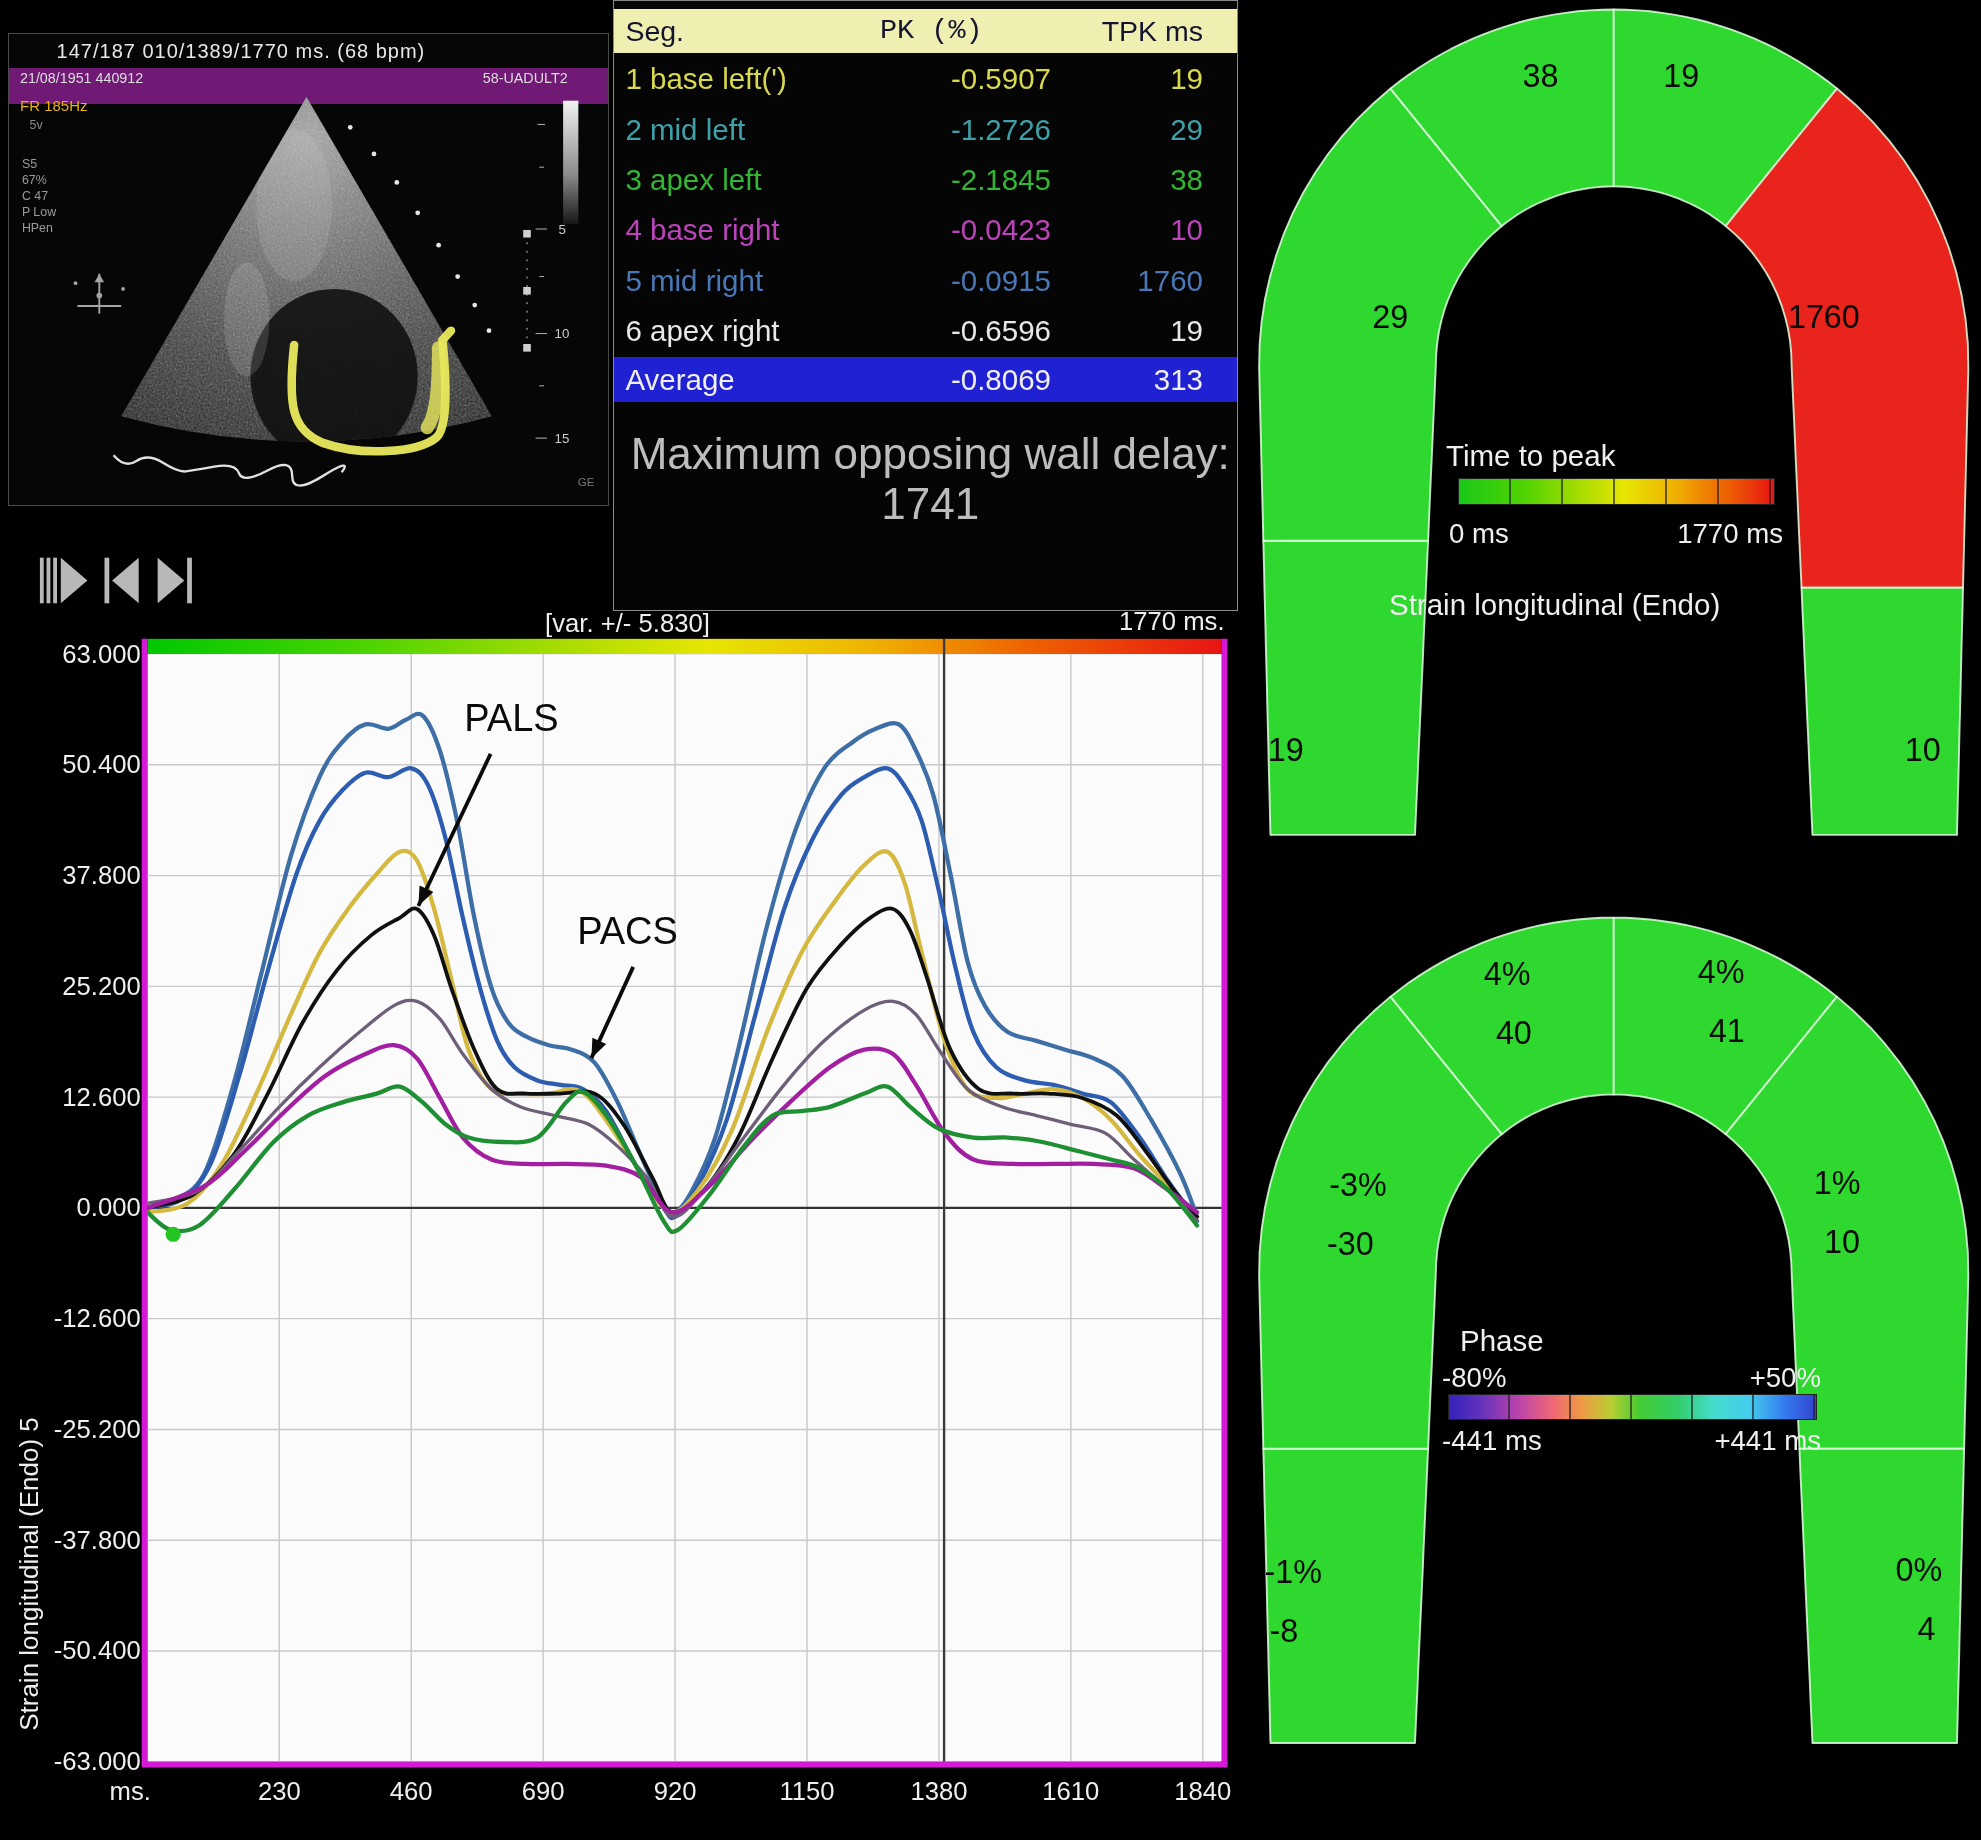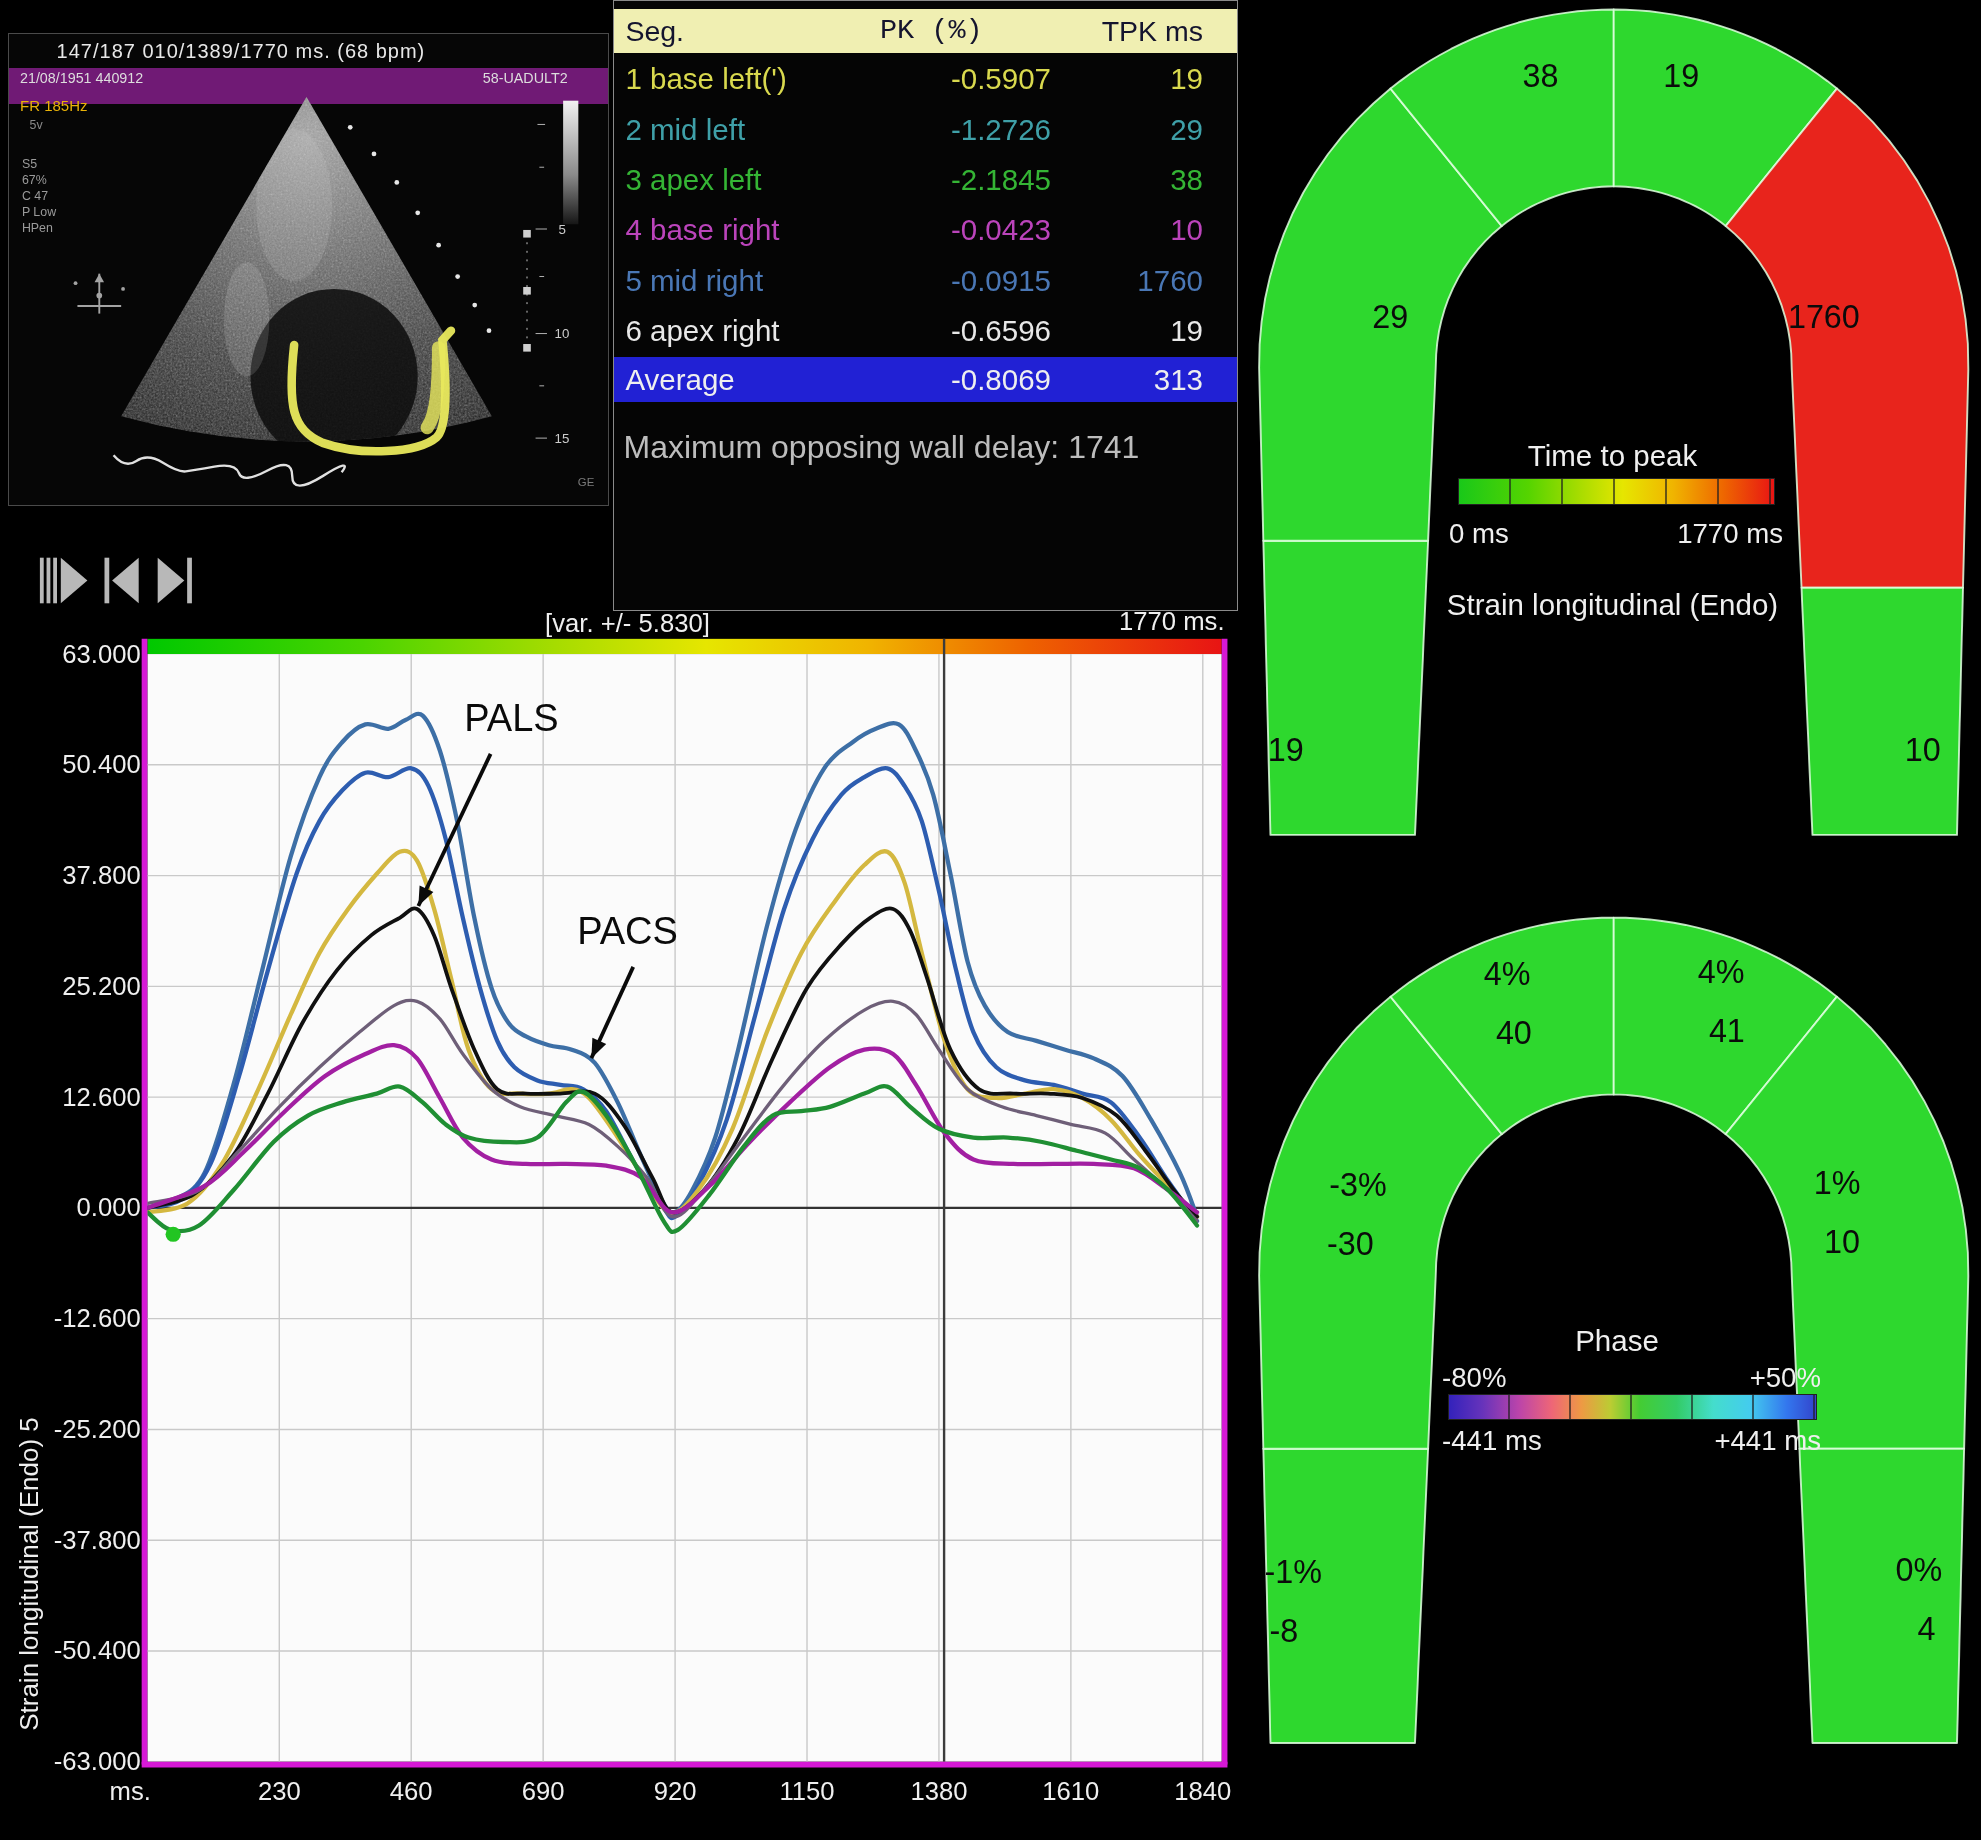--- a/index.html
+++ b/index.html
@@ -29,7 +29,7 @@
   .tc1{position:absolute;left:11.4px;}
   .tc2{position:absolute;left:266px;width:171px;text-align:right;}
   .tc3{position:absolute;left:418px;width:171px;text-align:right;}
-  #seg-footer{position:absolute;left:9.5px;top:428px;font-size:32px;color:#bdbdbd;text-align:center;}
+  #seg-footer{position:absolute;left:9.5px;top:428px;font-size:44px;color:#bdbdbd;text-align:center;}
 
   
   #transport{left:38px;top:550px;width:171px;height:61px;}

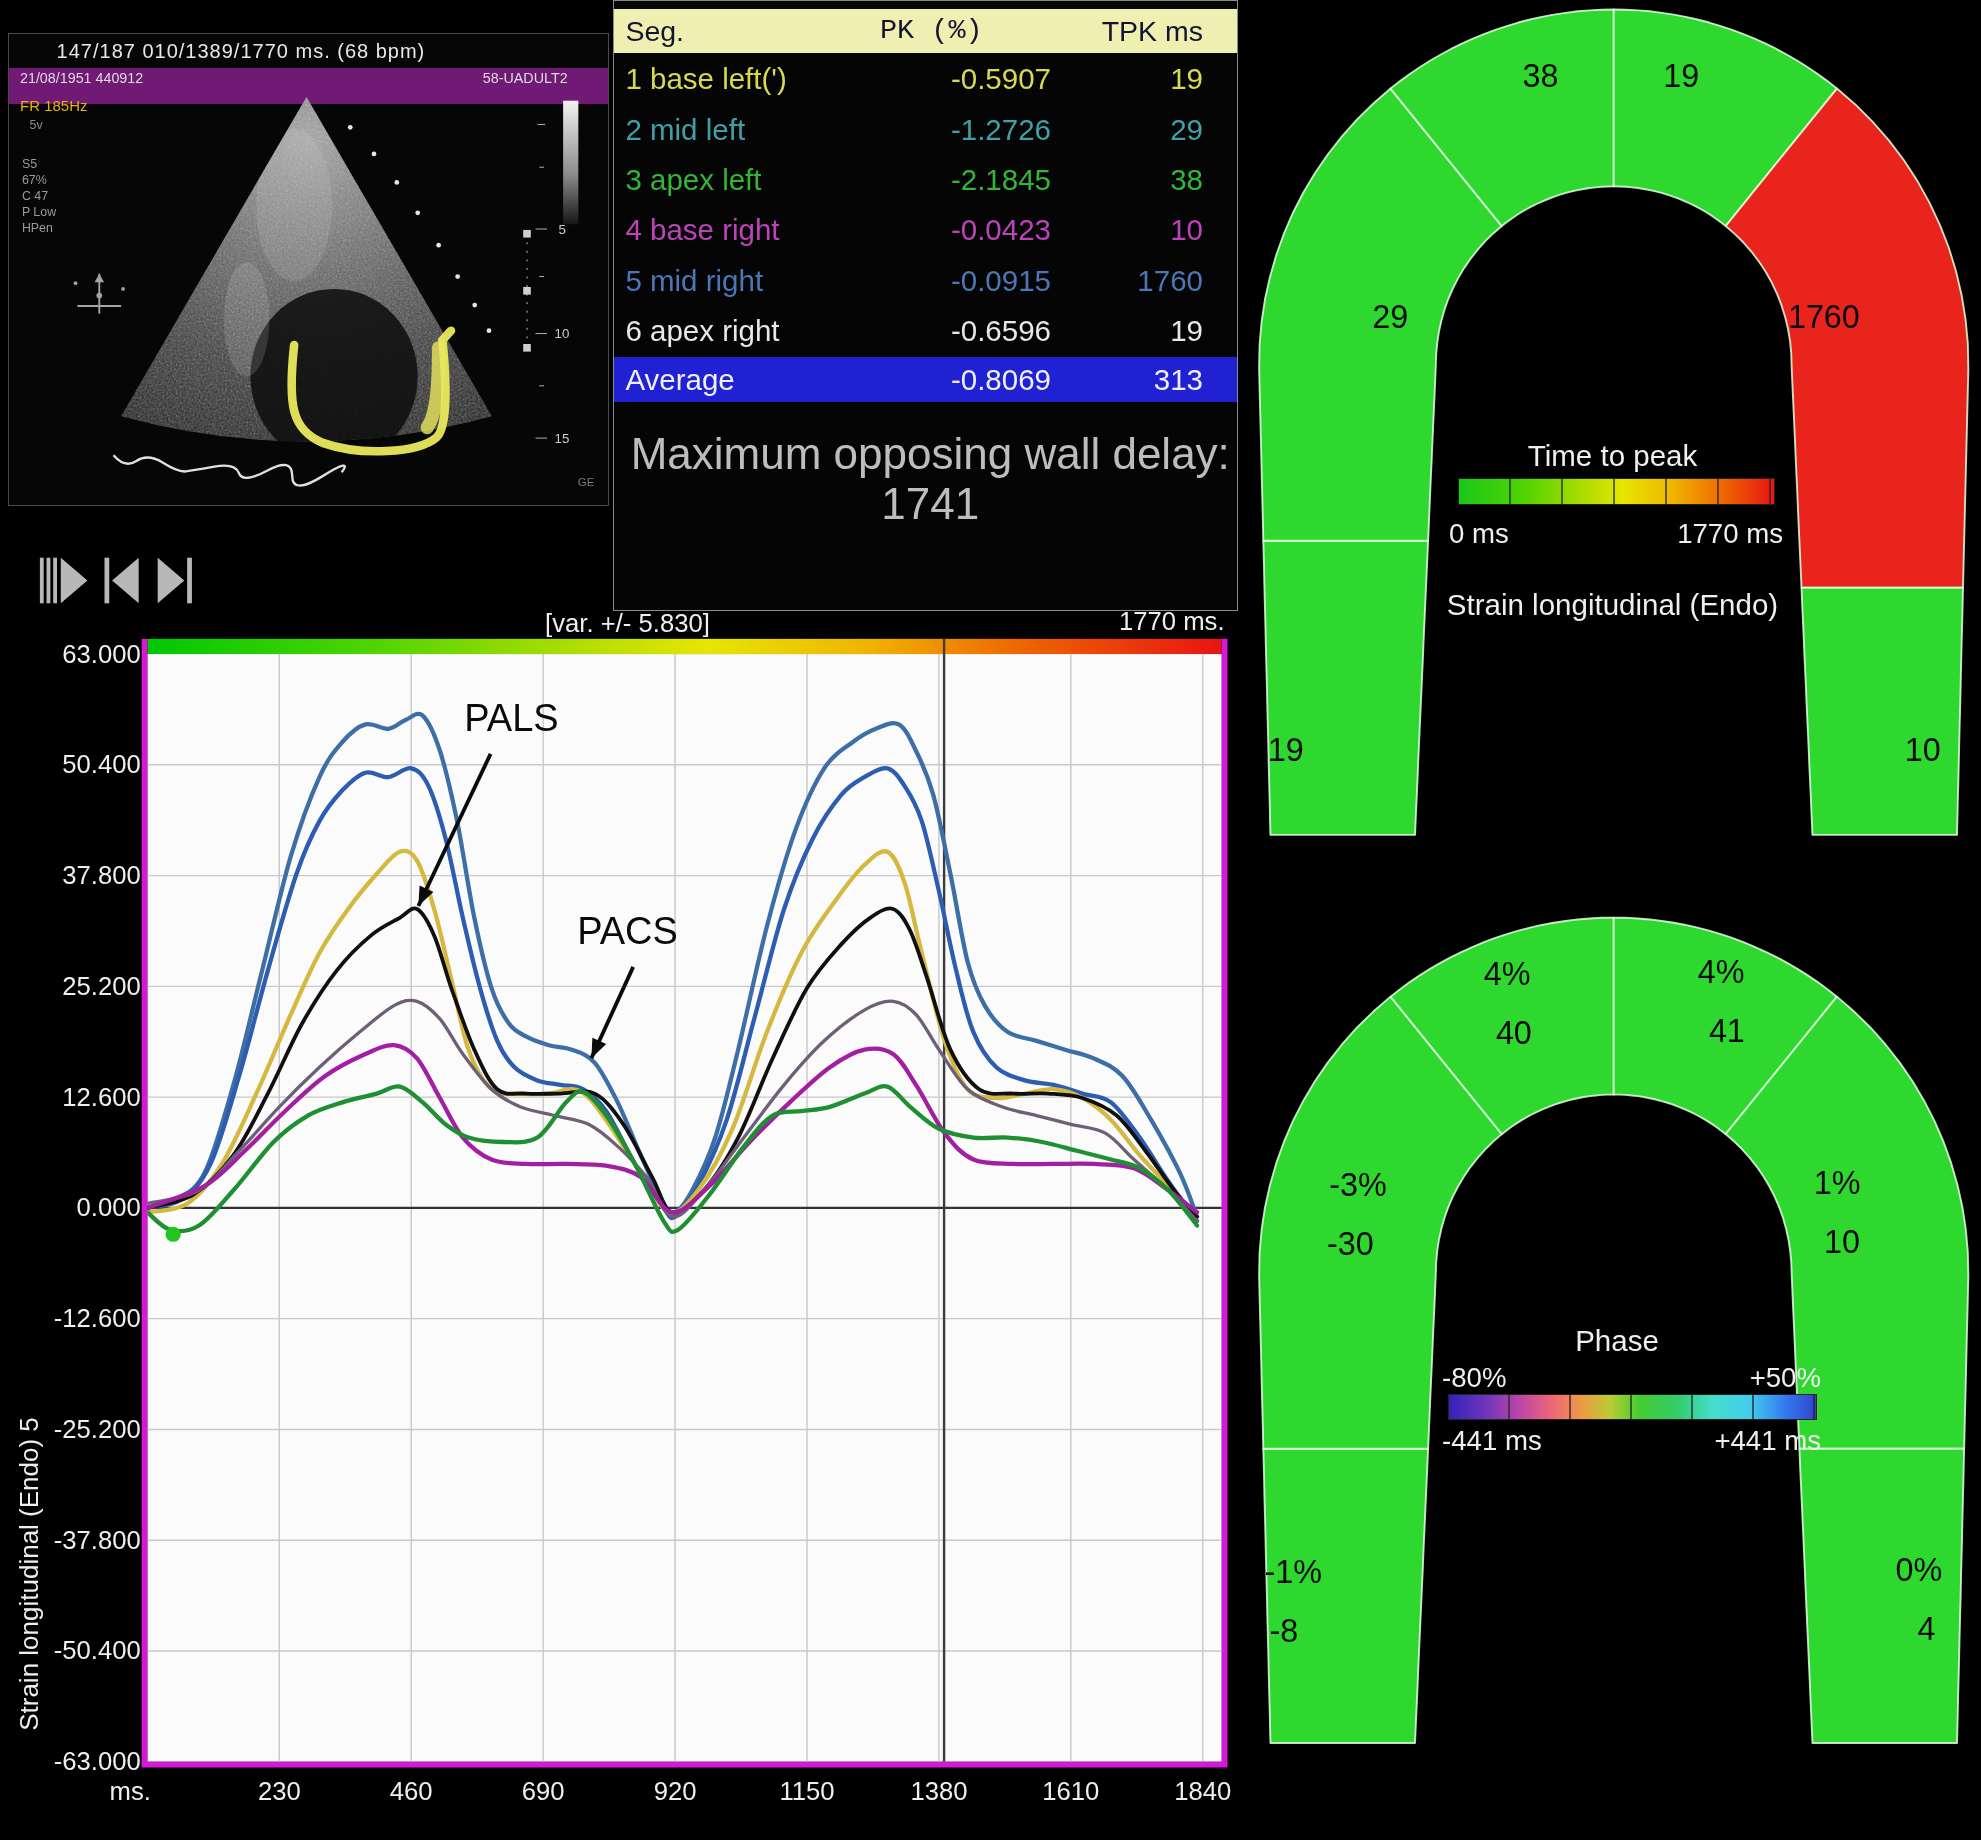--- a/index.html
+++ b/index.html
@@ -41,7 +41,7 @@
 
   
   #arch-svg{left:1236px;top:0;width:745px;height:1840px;}
-  .map-title{font-size:29.5px;color:#efefef;text-align:center;}
+  .map-title{font-size:29.5px;color:#efefef;text-align:left;}
   .scale-row{display:flex;justify-content:space-between;font-size:27.6px;color:#efefef;}
   #ttp-title{left:1446px;top:439px;width:333px;}
   #ttp-bar{left:1458px;top:478px;width:315px;height:25px;border:1px solid #222;

